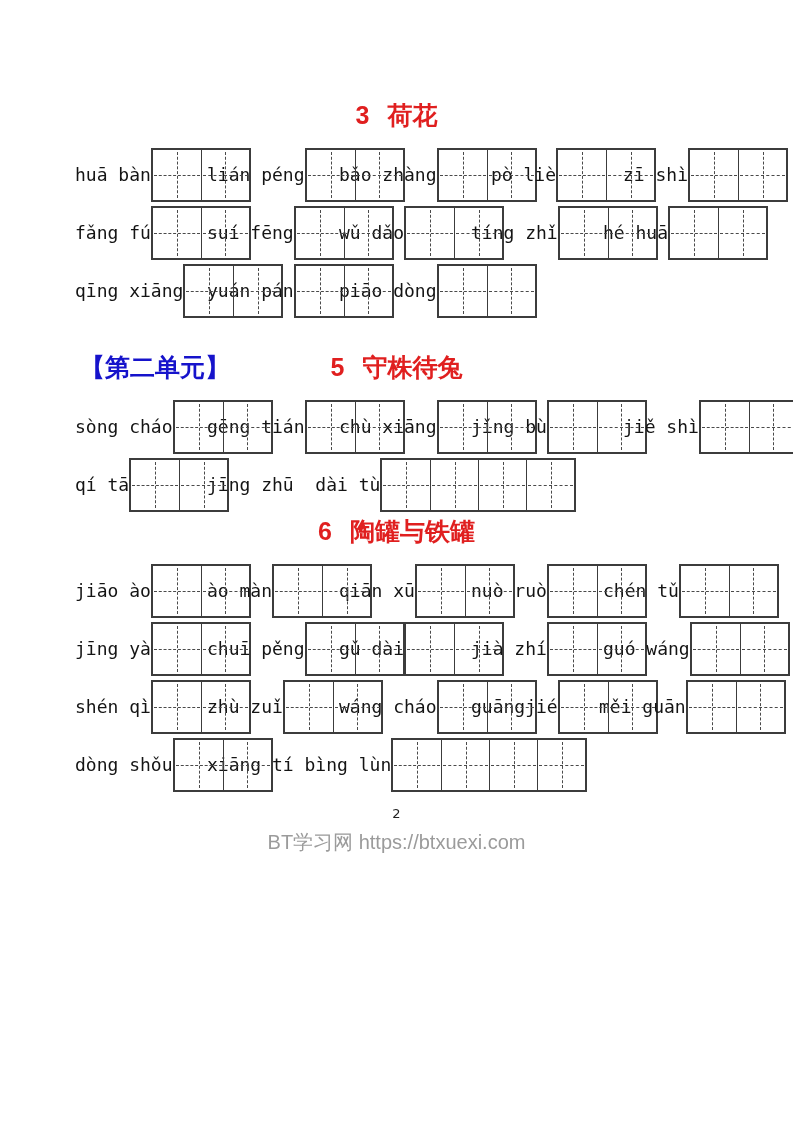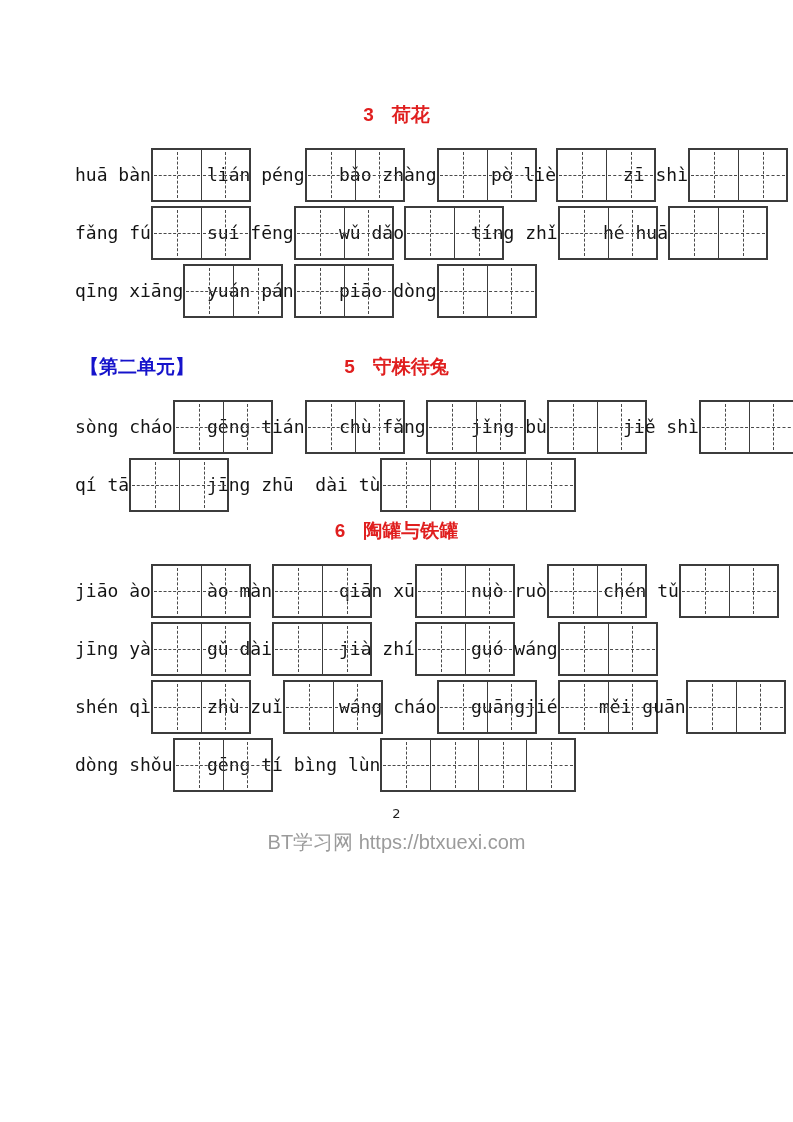--- a/index.html
+++ b/index.html
@@ -24,7 +24,7 @@
     position:relative;
     text-align:center;
     font-weight:bold;
-    font-size:19px;
+    font-size:25px;
     line-height:30px;
     margin-bottom:18px;
   }

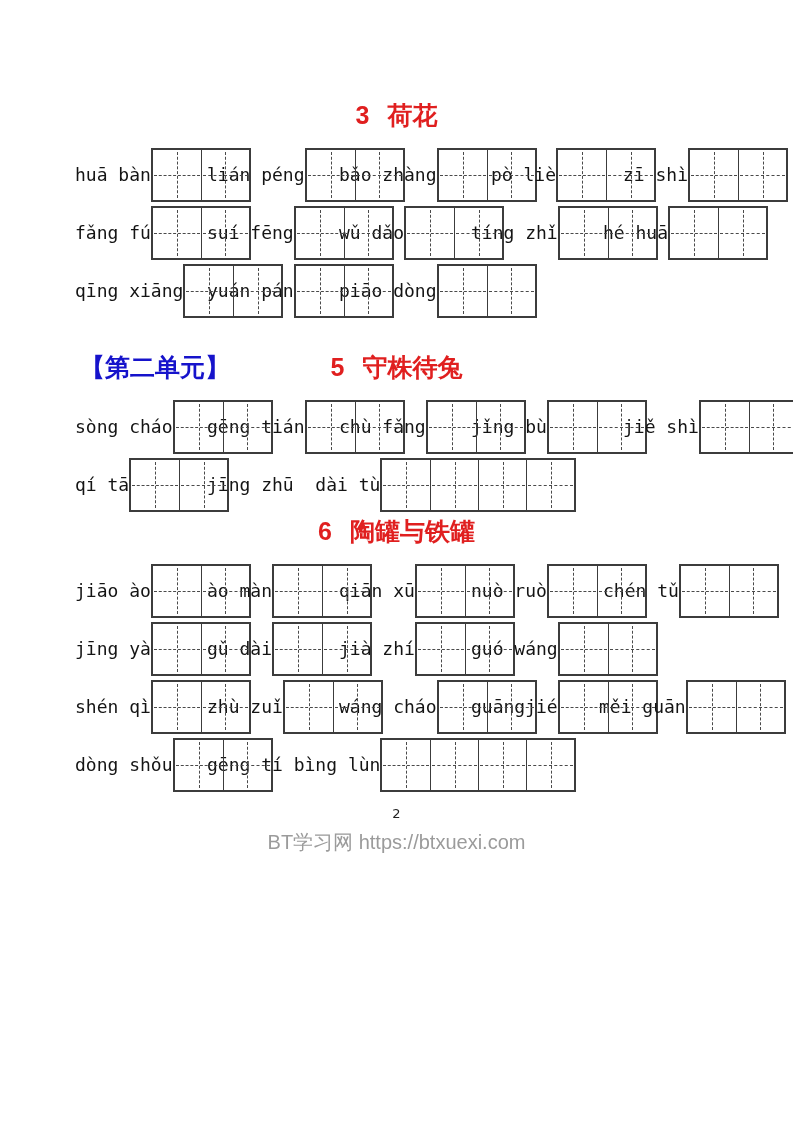--- a/index.html
+++ b/index.html
@@ -219,7 +219,7 @@
           </div>
         </div>
         <div class="word" style="width: 100px;">
-          <div class="pinyin">chù fǎng</div>
+          <div class="pinyin">chù xiāng</div>
           <div class="box" style="width: 100px;">
             <div class="cell"></div>
             <div class="cell"></div>

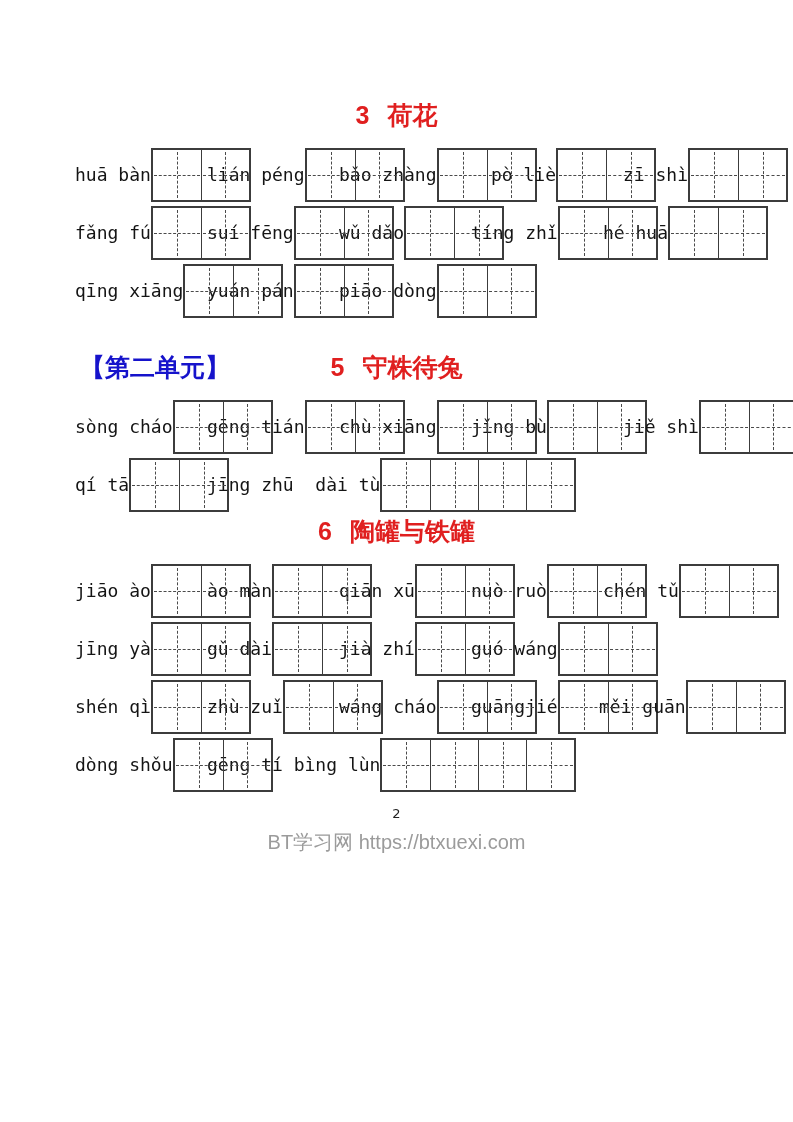--- a/index.html
+++ b/index.html
@@ -305,6 +305,13 @@
           </div>
         </div>
         <div class="word" style="width: 100px;">
+          <div class="pinyin">chuī pěng</div>
+          <div class="box" style="width: 100px;">
+            <div class="cell"></div>
+            <div class="cell"></div>
+          </div>
+        </div>
+        <div class="word" style="width: 100px;">
           <div class="pinyin">gǔ dài</div>
           <div class="box" style="width: 100px;">
             <div class="cell"></div>

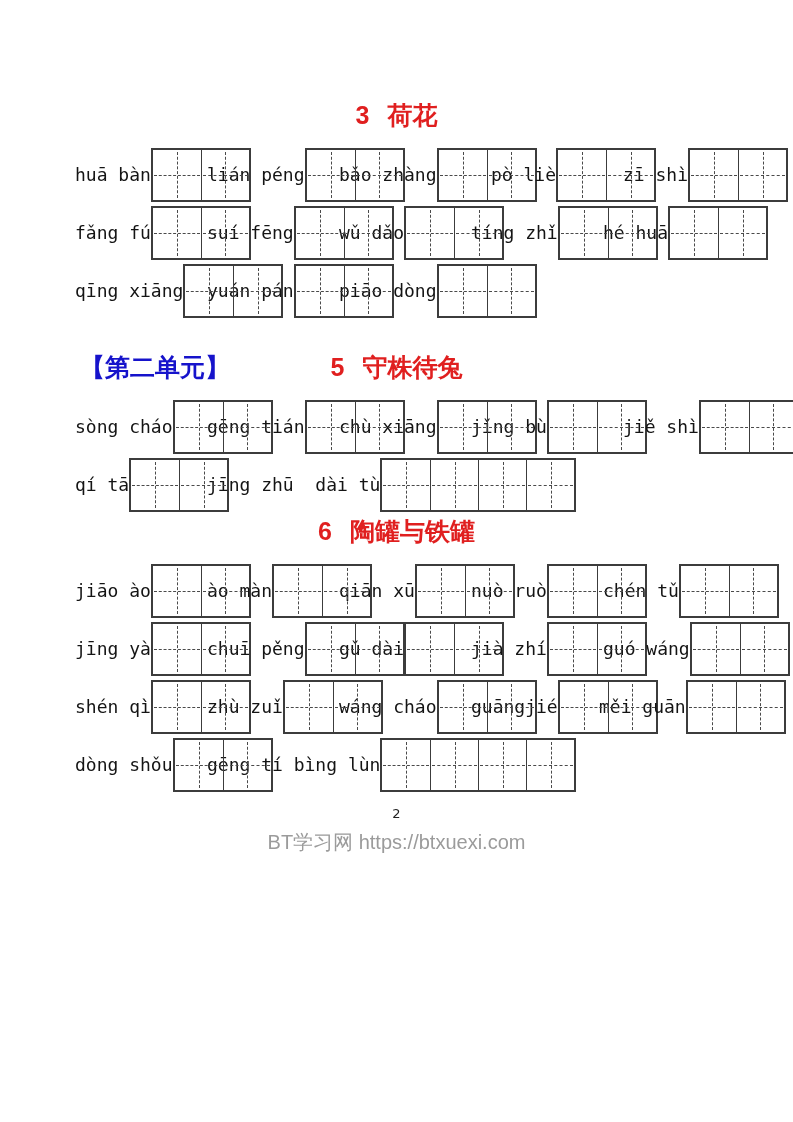--- a/index.html
+++ b/index.html
@@ -379,7 +379,7 @@
           </div>
         </div>
         <div class="word" style="width: 196px;">
-          <div class="pinyin">gēng tí bìng lùn</div>
+          <div class="pinyin">xiāng tí bìng lùn</div>
           <div class="box" style="width: 196px;">
             <div class="cell"></div>
             <div class="cell"></div>

